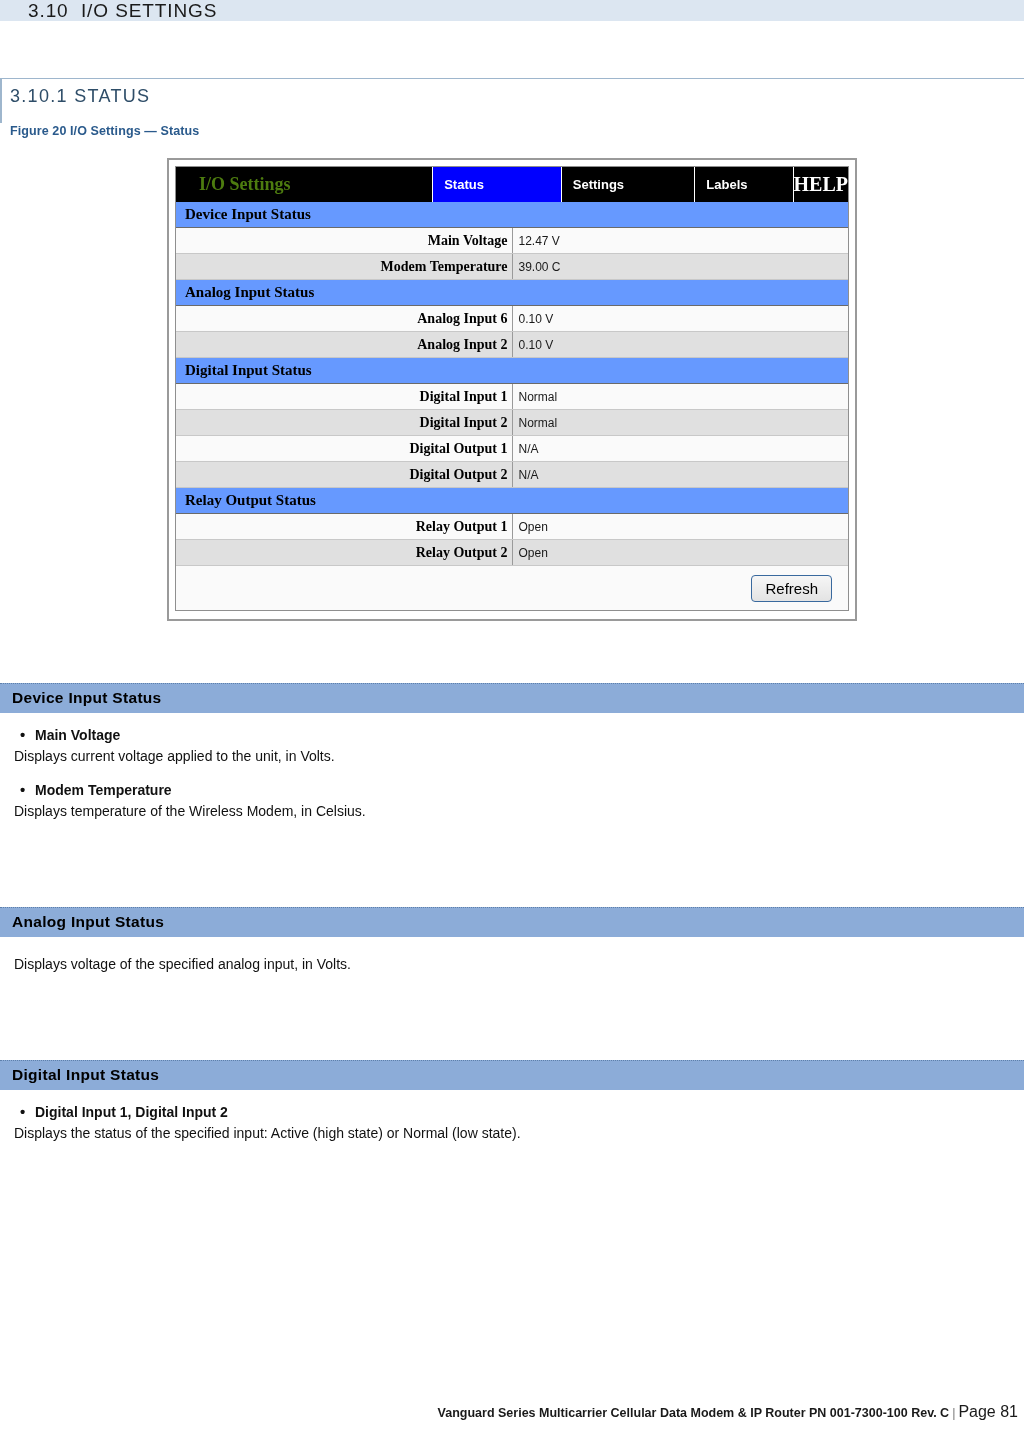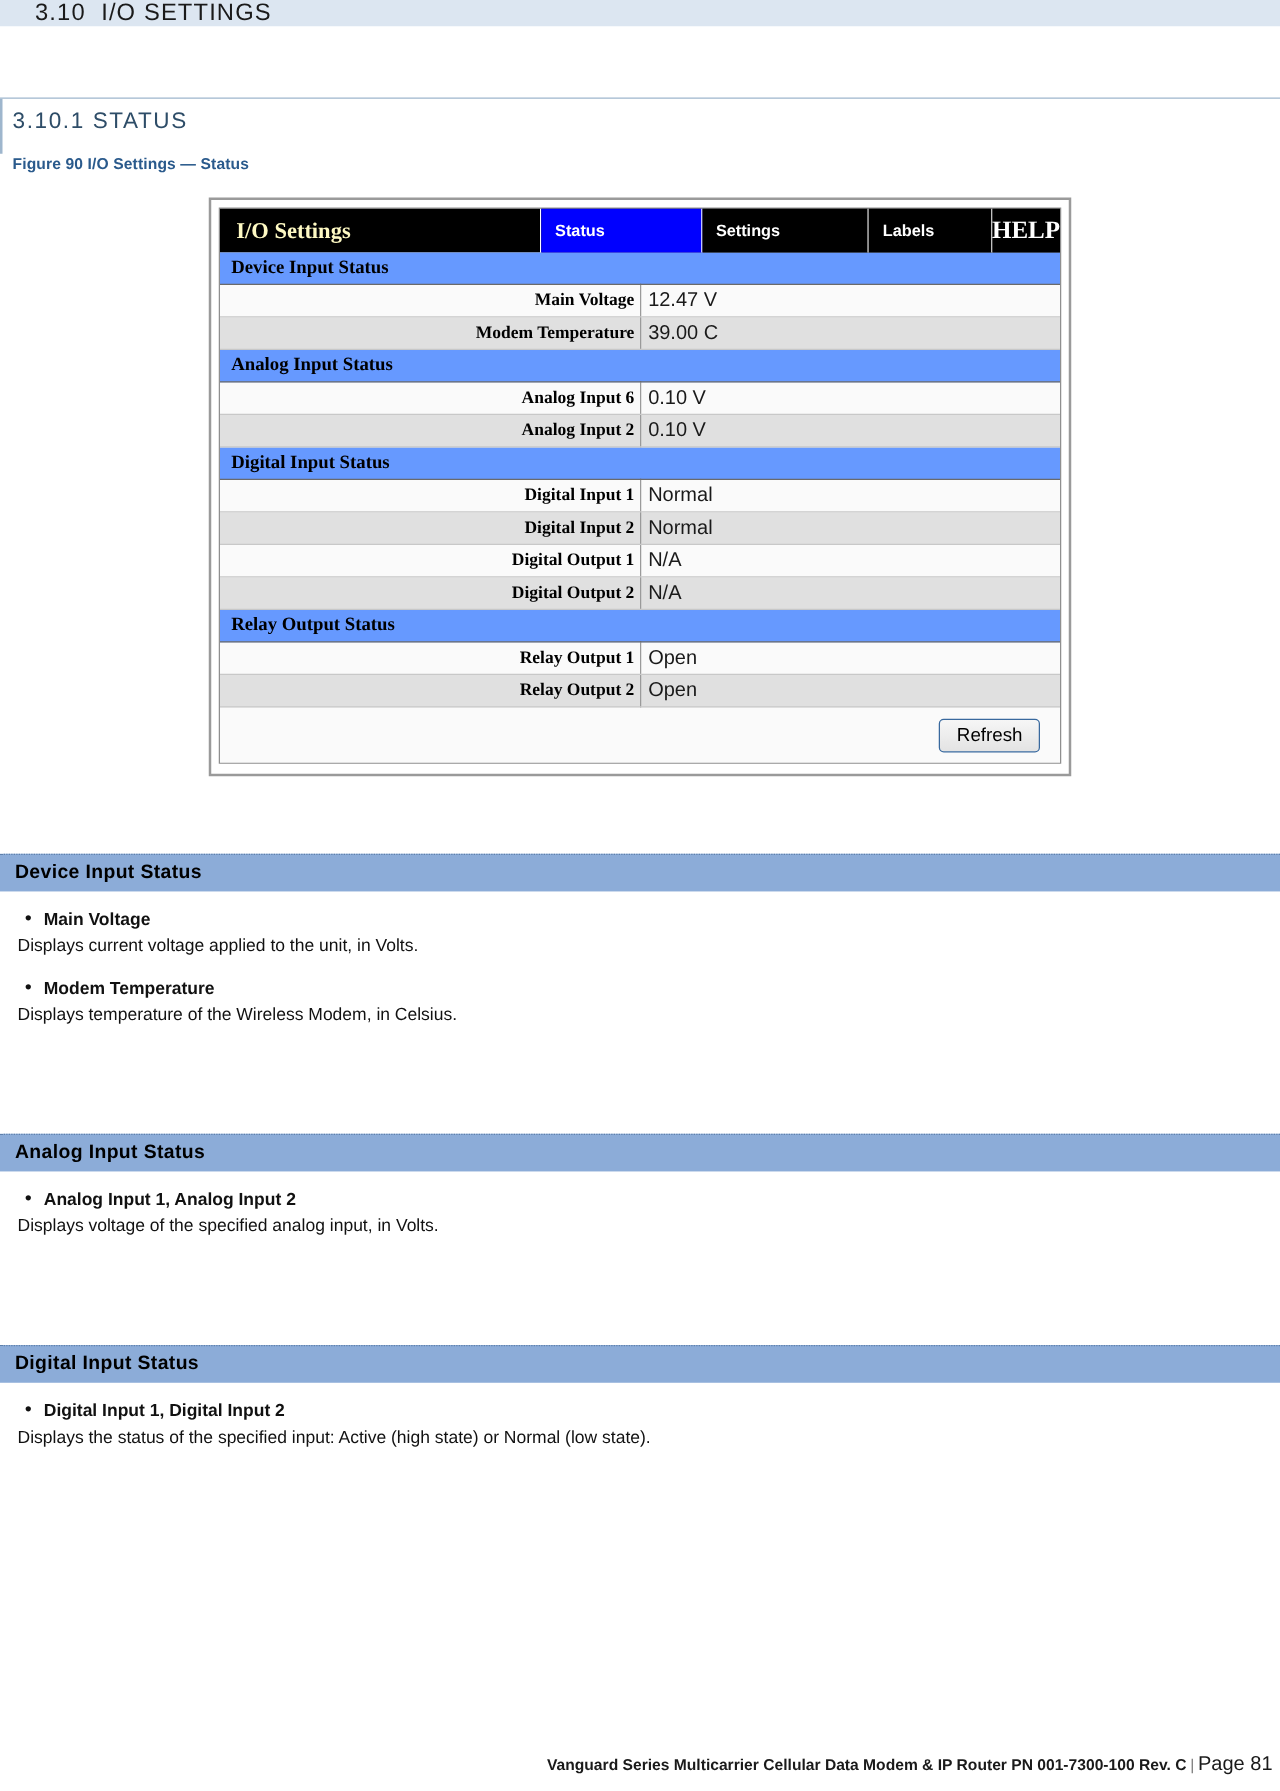--- a/index.html
+++ b/index.html
@@ -262,7 +262,7 @@
   <div class="subhead">3.10.1 STATUS</div>
 </div>
 
-<div class="fig-caption">Figure 90 I/O Settings — Status</div>
+<div class="fig-caption">Figure 20 I/O Settings — Status</div>
 
 <div class="shot-holder">
   <div class="shot-frame">

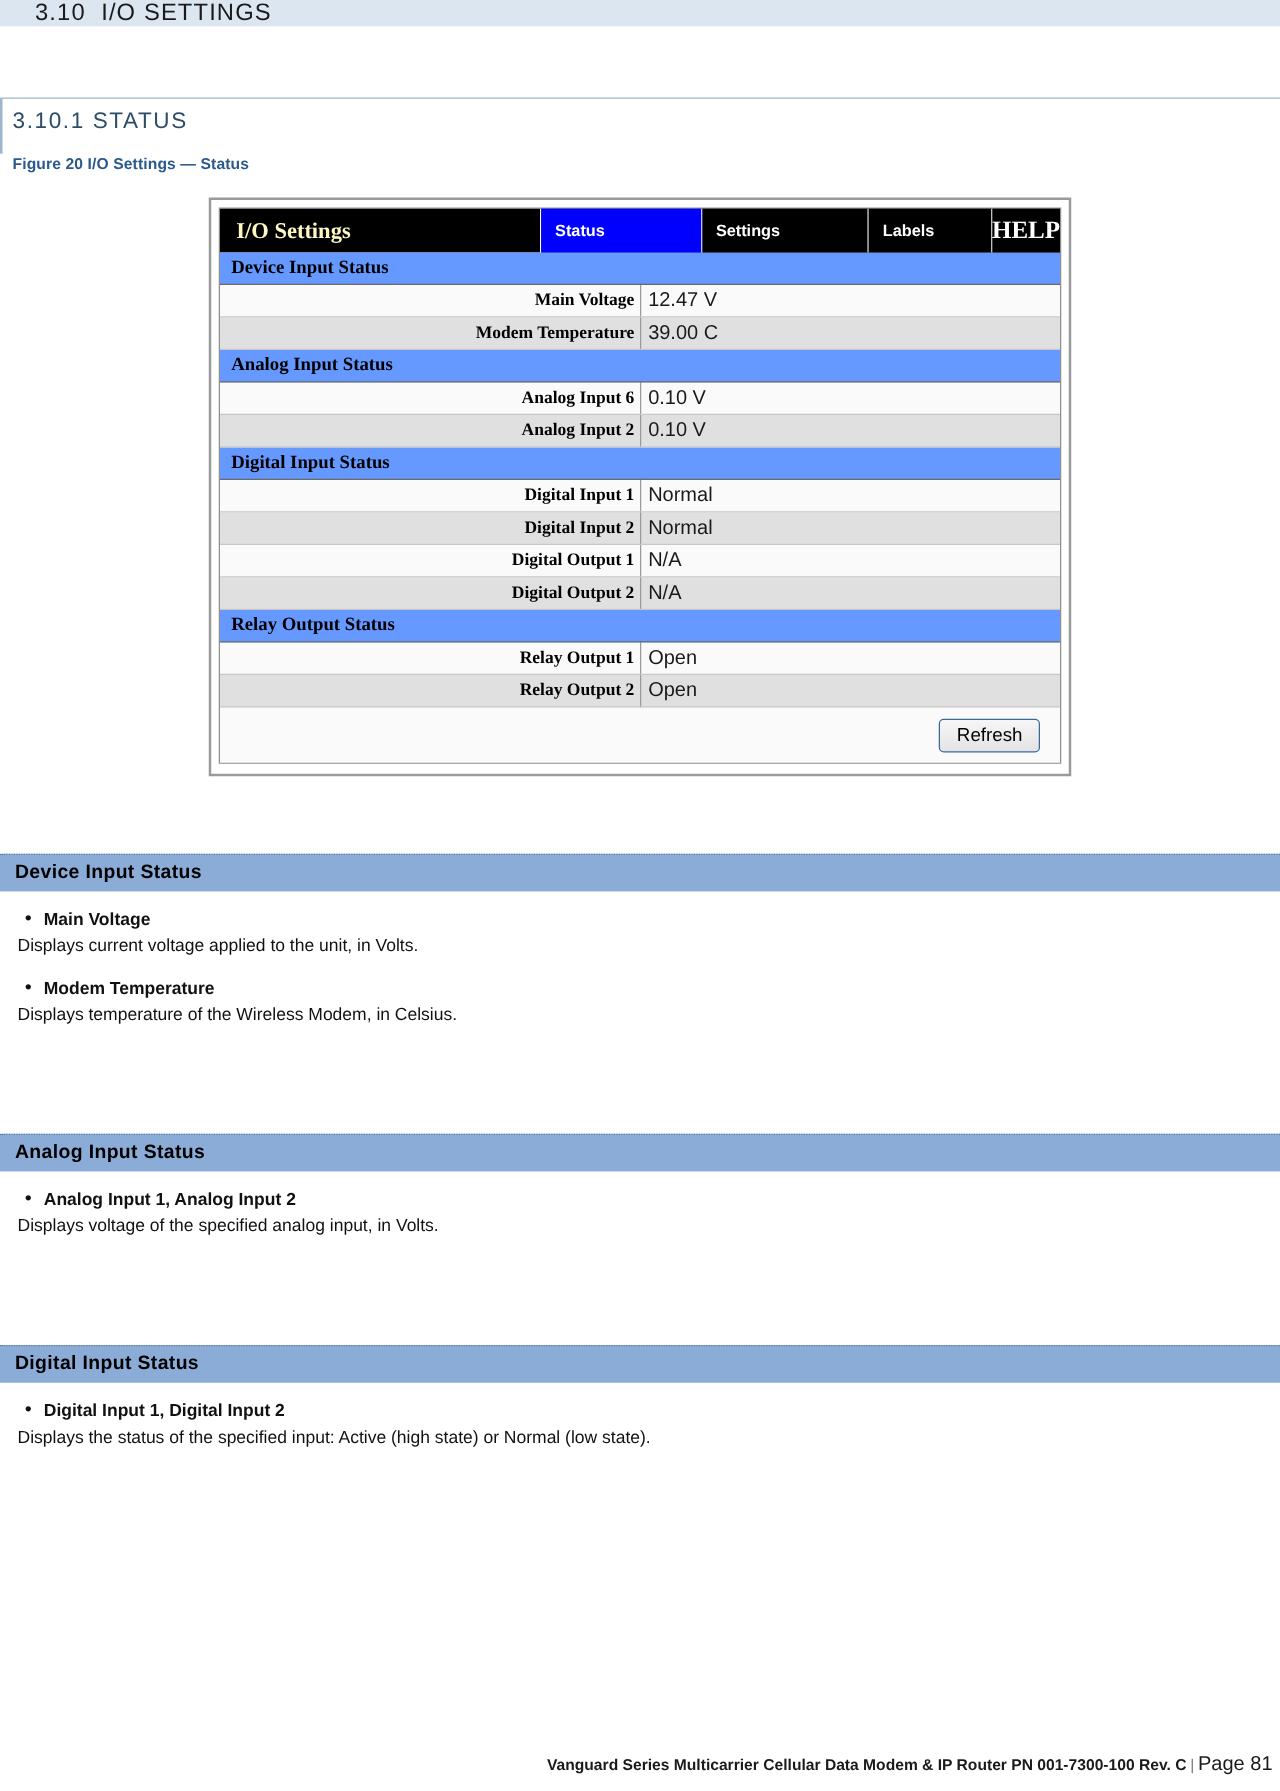--- a/index.html
+++ b/index.html
@@ -92,12 +92,12 @@
     height: 35px;
   }
   .io-nav-brand {
-    color: #fef9c3;
+    color: #4d7c0f;
     font-size: 18px;
     font-weight: bold;
     display: flex;
     align-items: center;
-    padding-left: 13px;
+    padding-left: 23px;
     width: 262px;
     box-sizing: border-box;
     font-family: "Liberation Serif", serif;

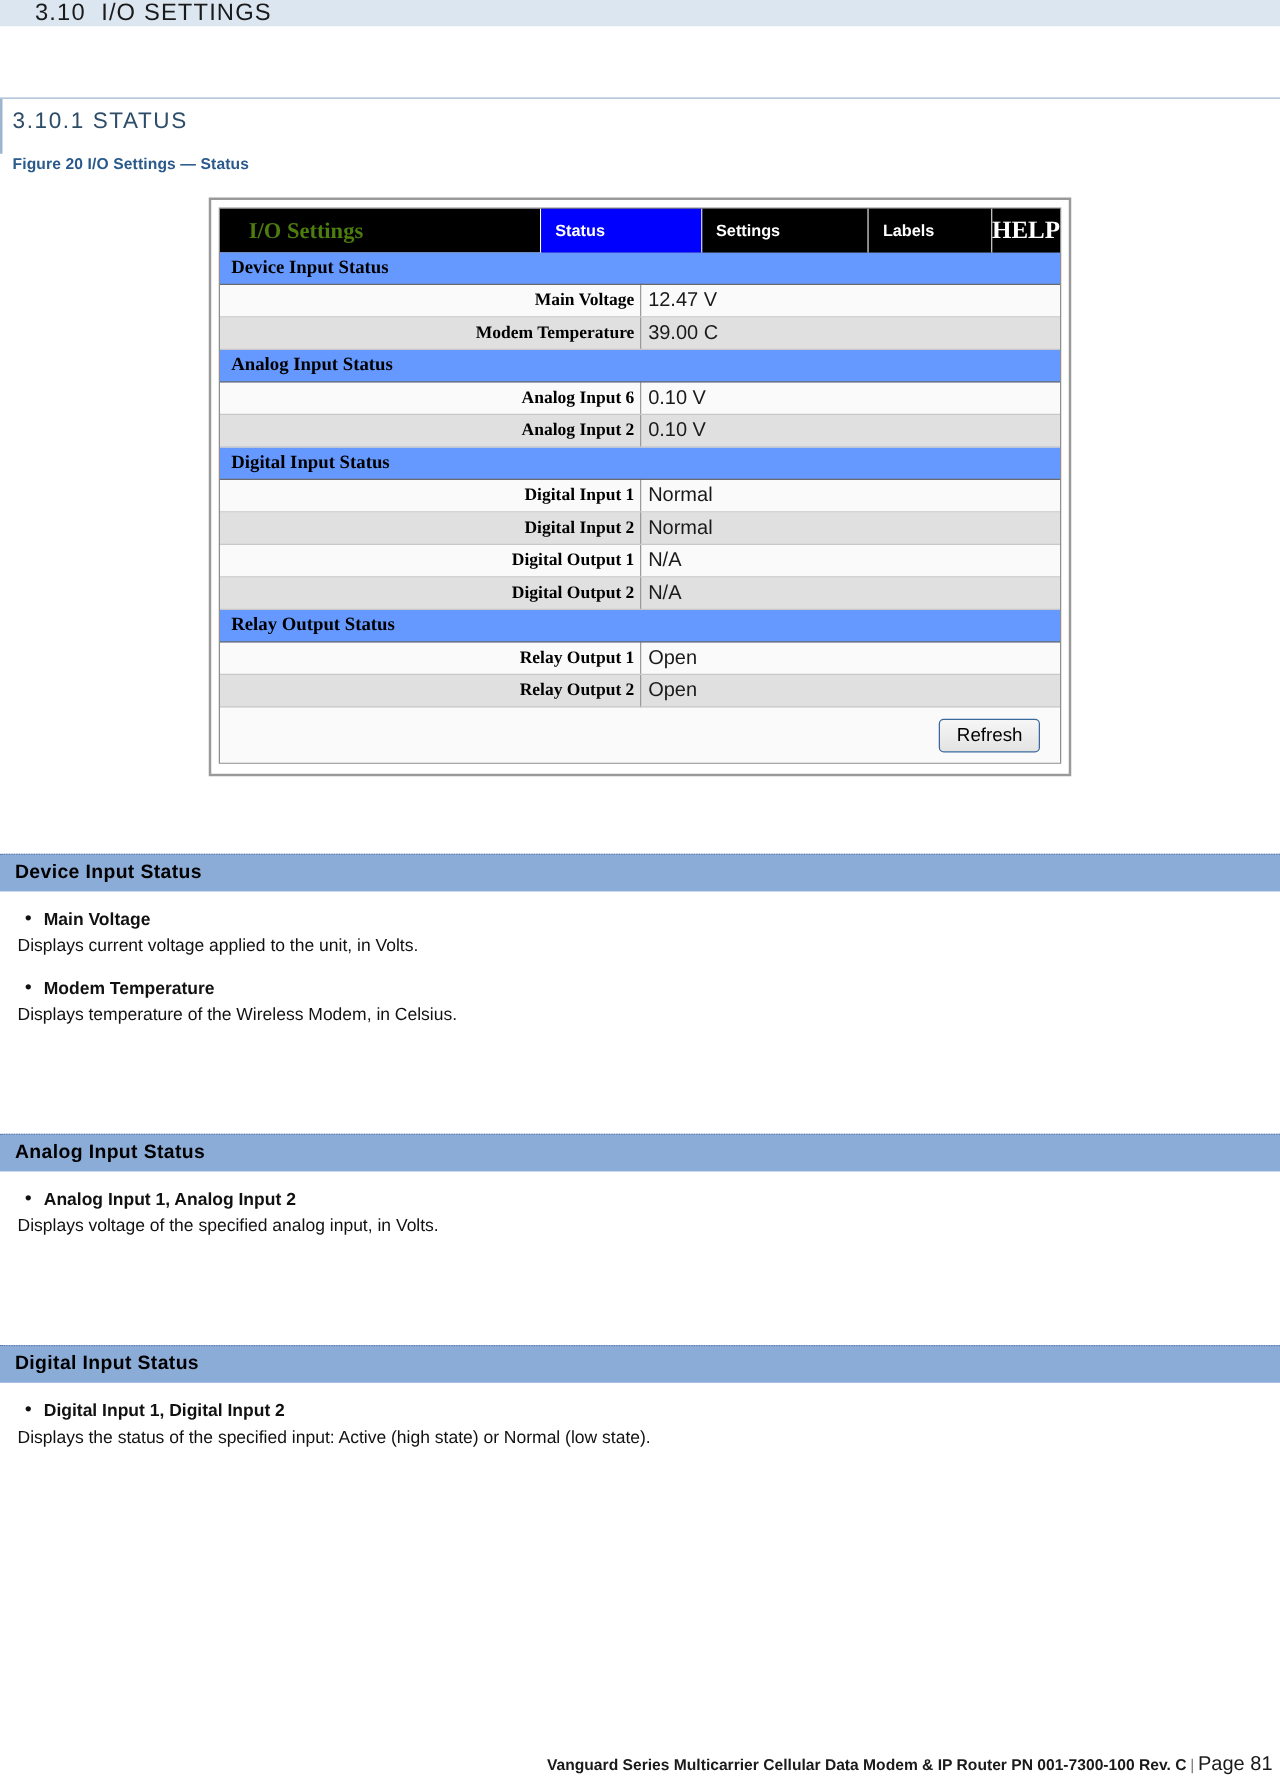--- a/index.html
+++ b/index.html
@@ -165,7 +165,7 @@
   }
   .cell-value {
     padding-left: 6px !important;
-    font-size: 16px;
+    font-size: 12px;
     color: #1a1a1a;
     font-family: "Liberation Sans", sans-serif;
     margin-left: 29px;

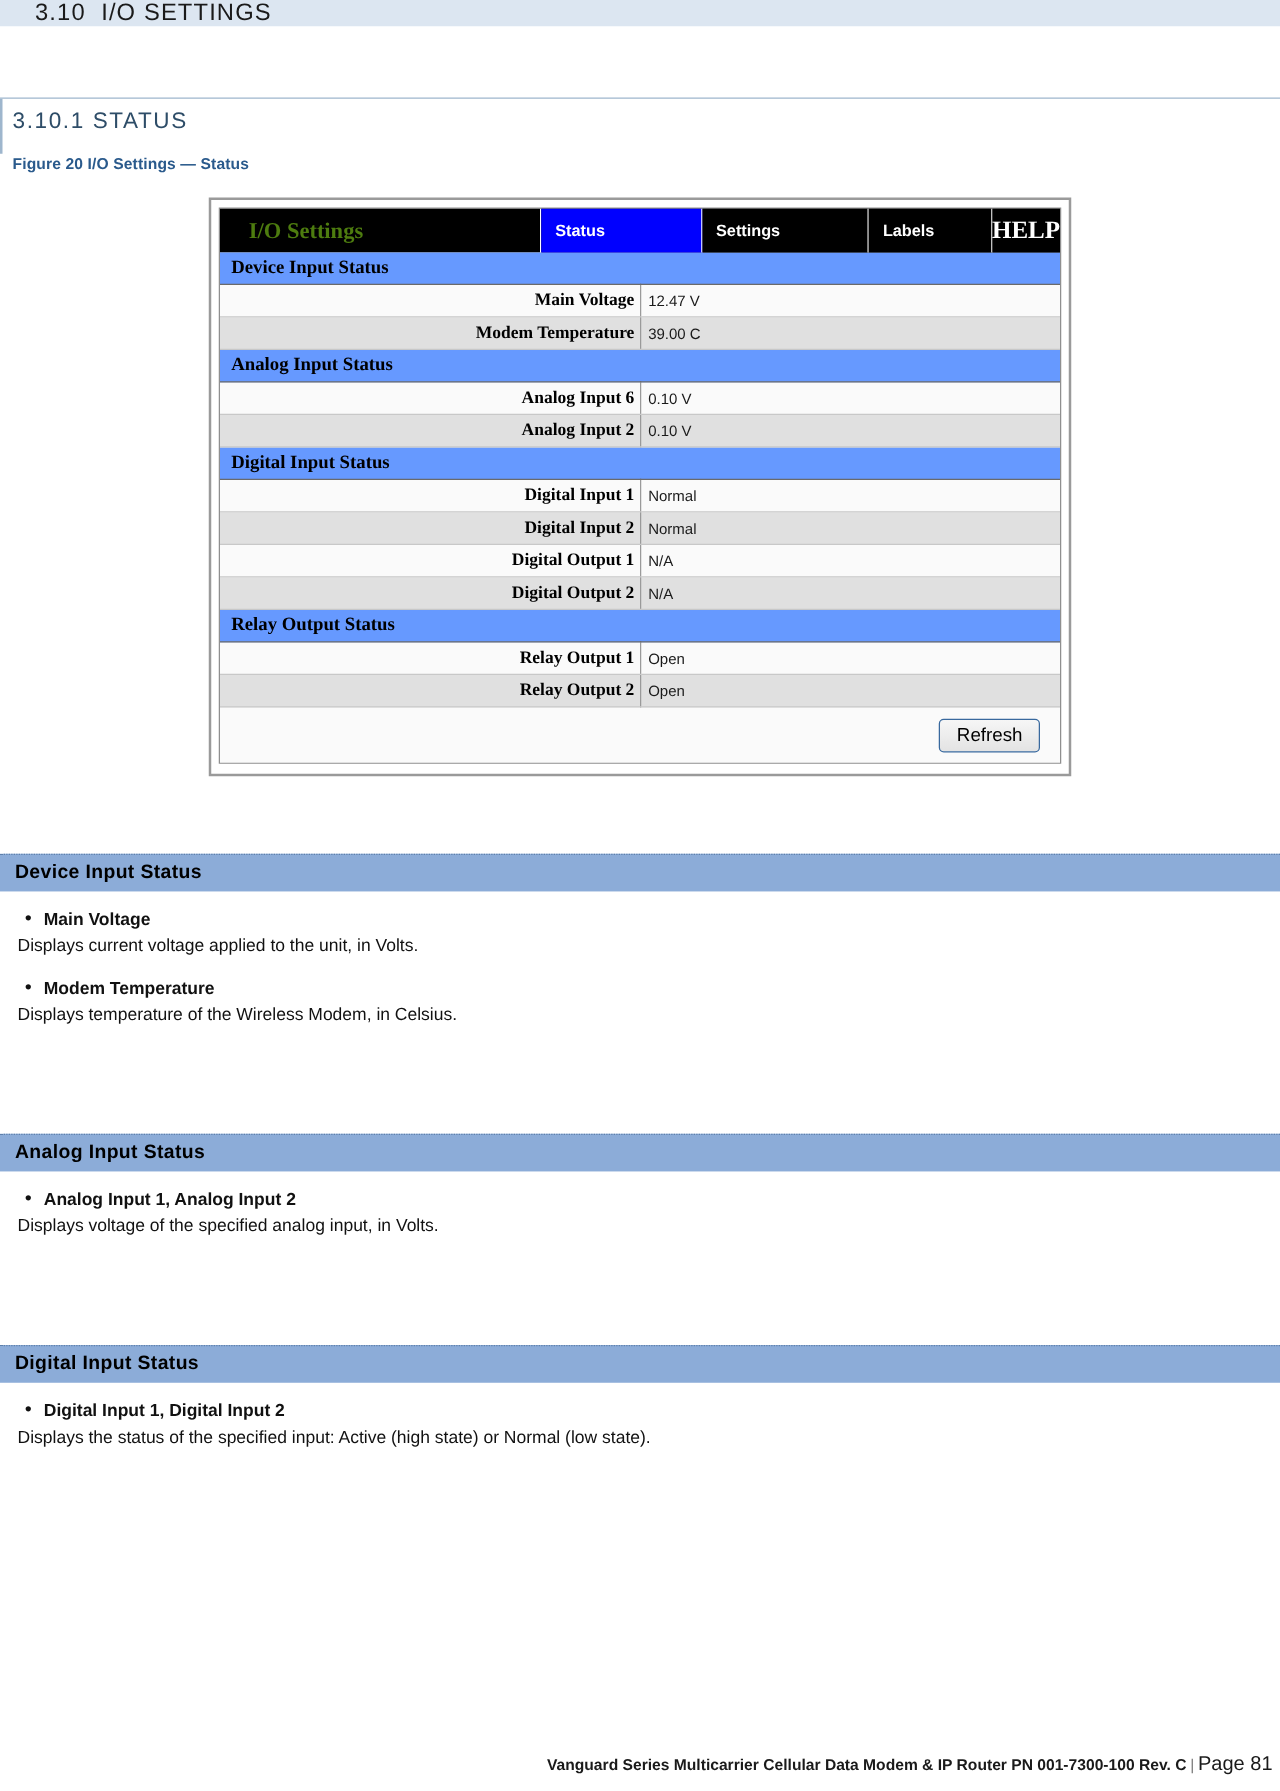--- a/index.html
+++ b/index.html
@@ -373,7 +373,6 @@
   </div>
   <ul class="bullets">
     <li class="bullet-item">
-      <div class="bullet-term">Analog Input 1, Analog Input 2</div>
       <div class="bullet-desc">Displays voltage of the specified analog input, in Volts.</div>
     </li>
   </ul>

